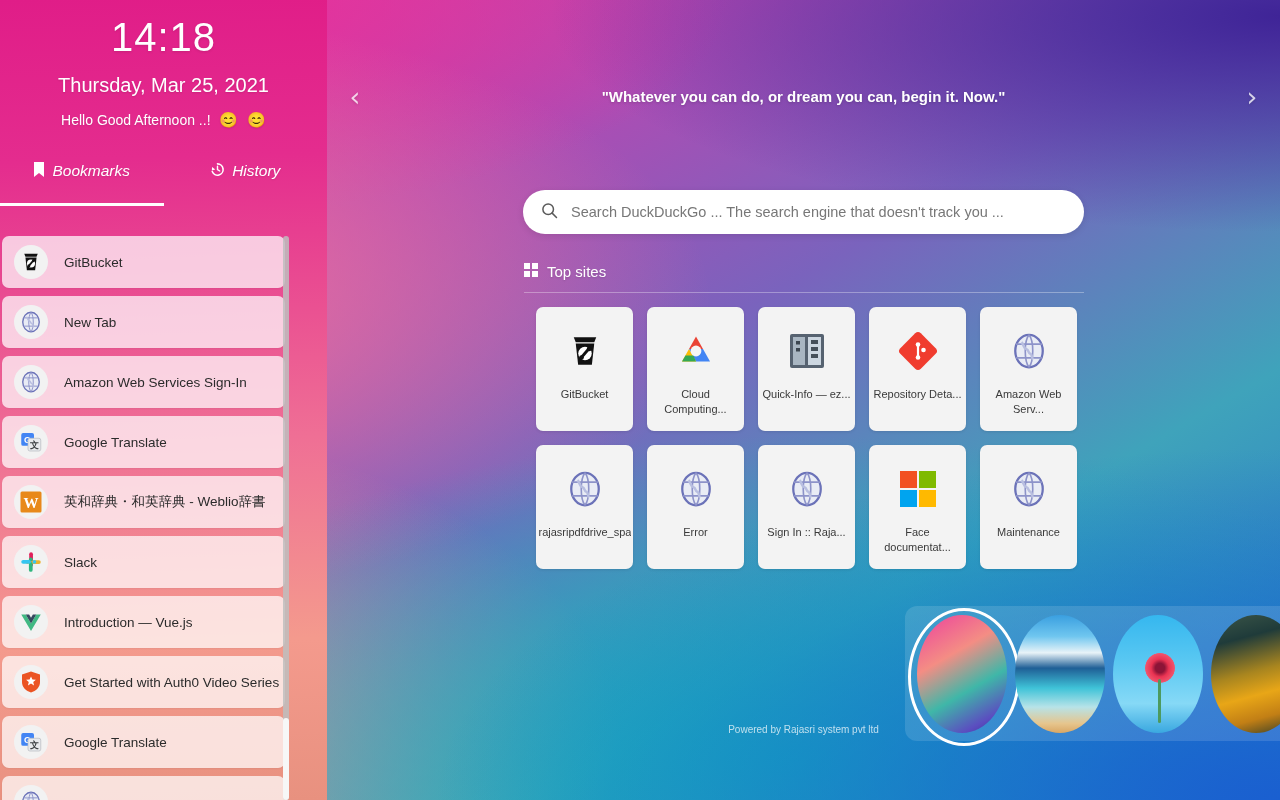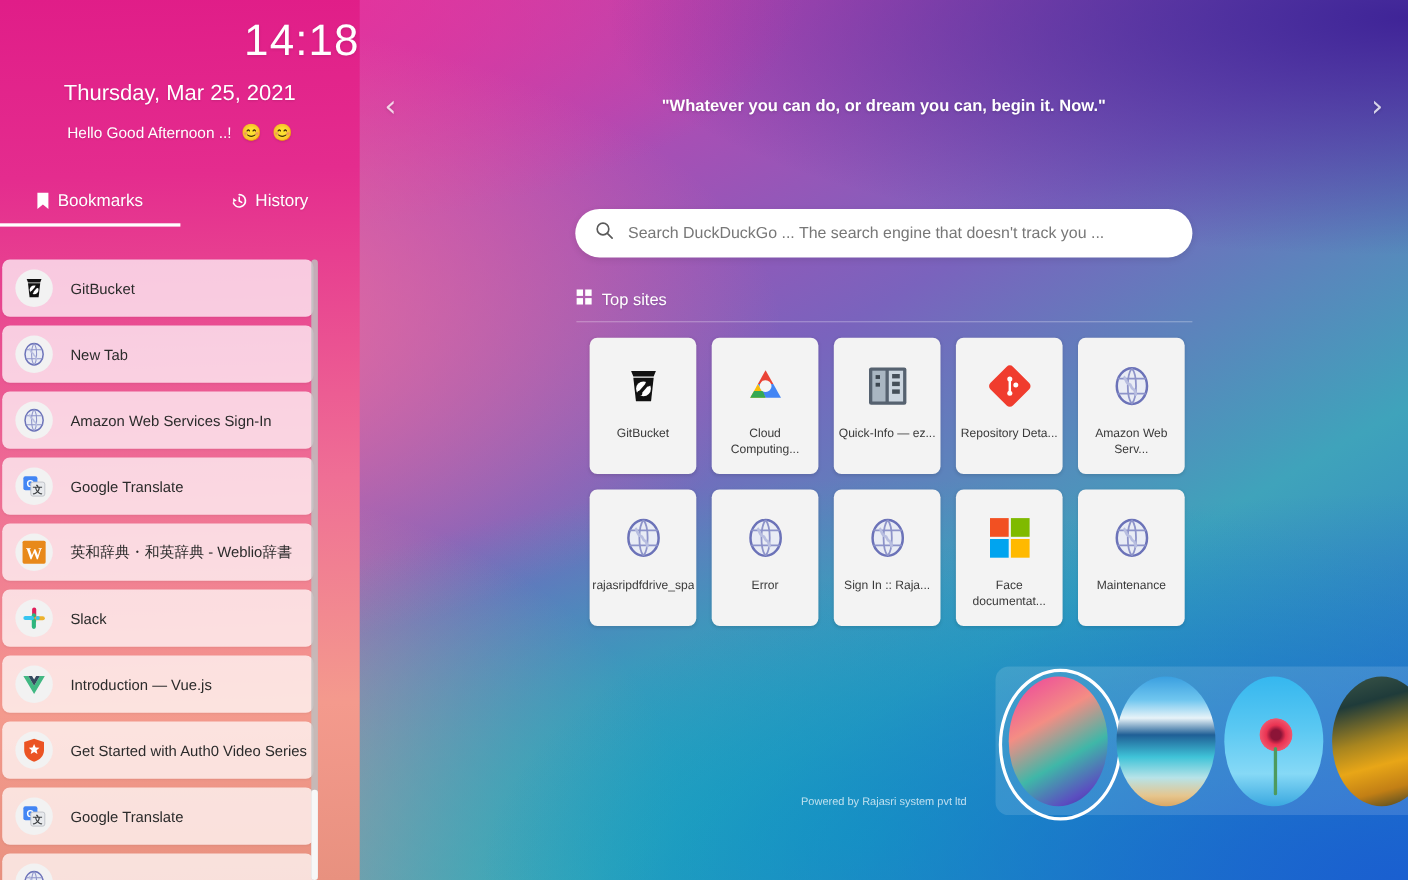--- a/index.html
+++ b/index.html
@@ -36,7 +36,6 @@
   #clock .time {
     font-size:40px; font-weight:300; letter-spacing:1px; line-height:1.25;
     text-shadow:0 1px 3px rgba(0,0,0,.12);
-    text-align:right;
   }
   #clock .date {
     font-size:20px; font-weight:400; margin-top:12px;

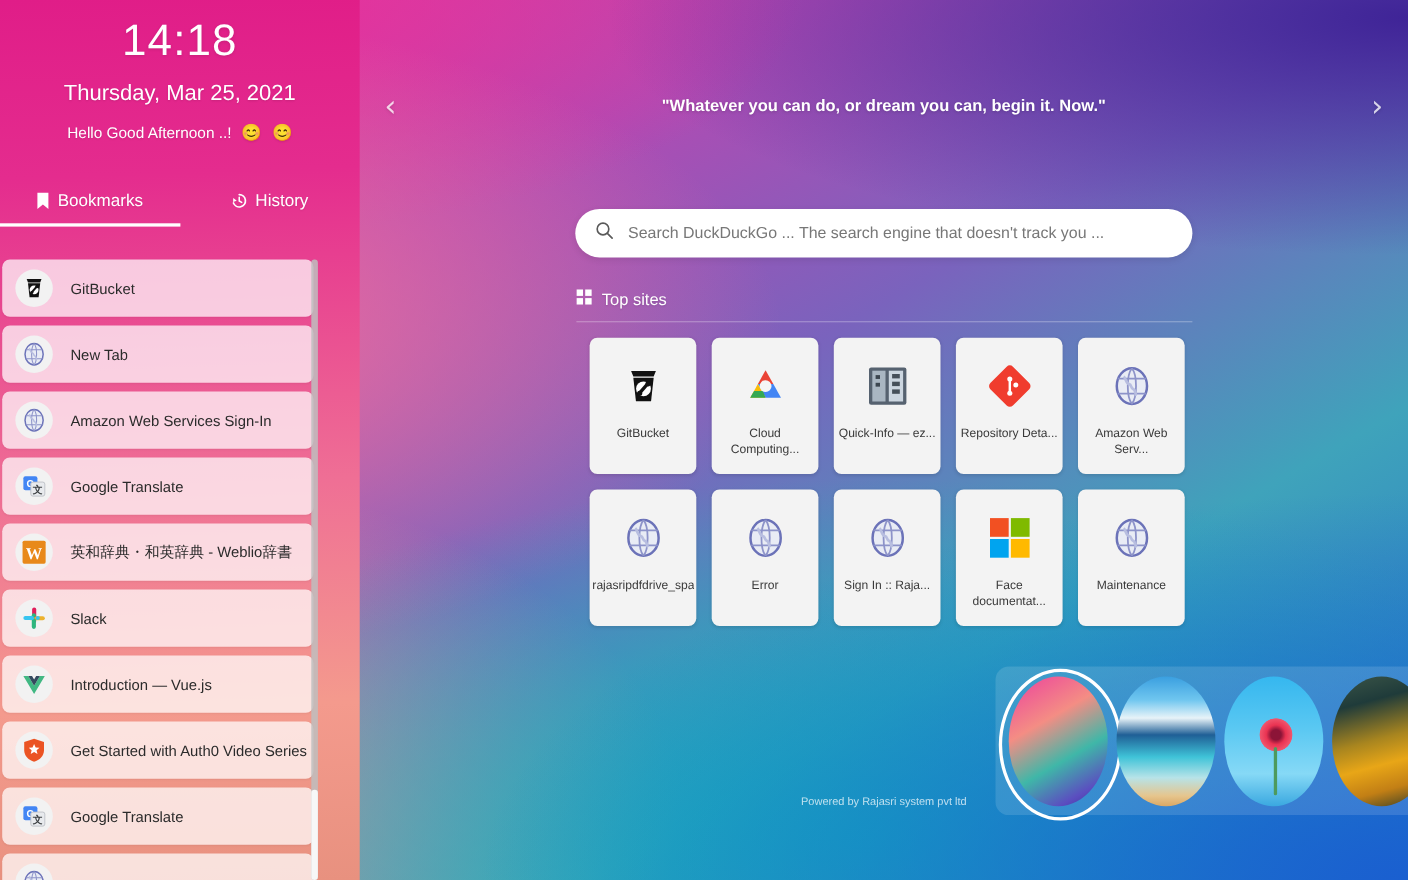--- a/index.html
+++ b/index.html
@@ -53,11 +53,12 @@
     display:flex; margin-top:33px; height:44px;
   }
   .tab {
-    flex:1; display:flex; align-items:center; justify-content:center; gap:7px;
+    flex:1; display:flex; align-items:flex-start; justify-content:center; gap:7px;
     color:#fff; font-size:15.5px;
     border-bottom:3px solid transparent;
     cursor:pointer;
     text-shadow:0 1px 2px rgba(0,0,0,.1);
+    font-style:italic;
   }
   .tab.active { border-bottom-color:#ffffff; }
   .tab svg { display:block; }

